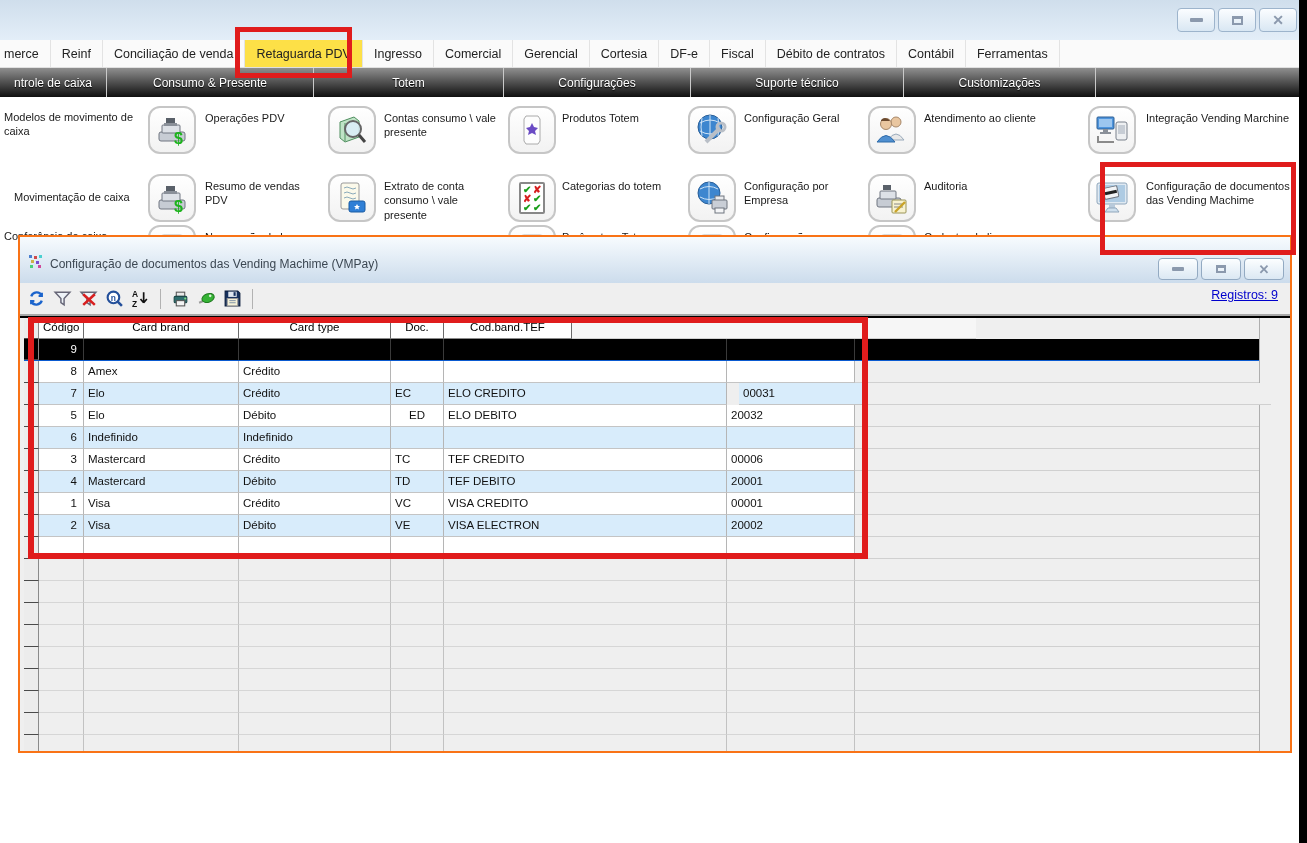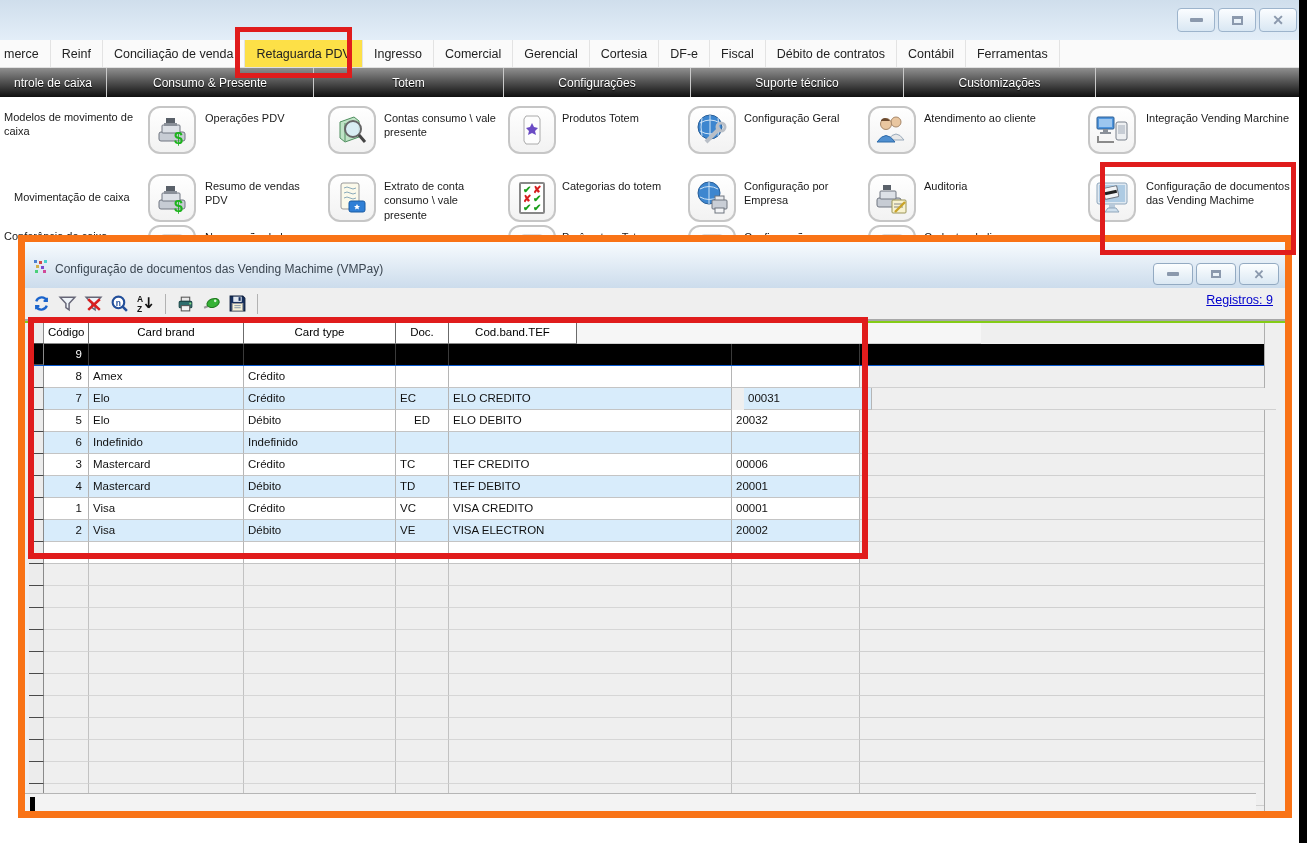--- a/index.html
+++ b/index.html
@@ -36,8 +36,8 @@
   .mi-label{position:absolute;font-size:11px;color:#1a1a1a;line-height:1.3;}
 
   
-  .dialog{position:absolute;left:18px;top:235px;width:1274px;height:583px;
-    border:7px solid #f97316;background:#84cc16;z-index:10;}
+  .dialog{position:absolute;left:18px;top:235px;width:1274px;height:518px;
+    border:2px solid #f97316;background:#000000;z-index:10;}
   .dlg-title{position:relative;height:46px;background:linear-gradient(#f7fbfe,#ccdcec);}
   .dlg-title .ticon{position:absolute;left:8px;top:17px;width:16px;height:16px;}
   .dlg-title .ttext{position:absolute;left:30px;top:20px;font-size:12px;color:#3c4752;}

